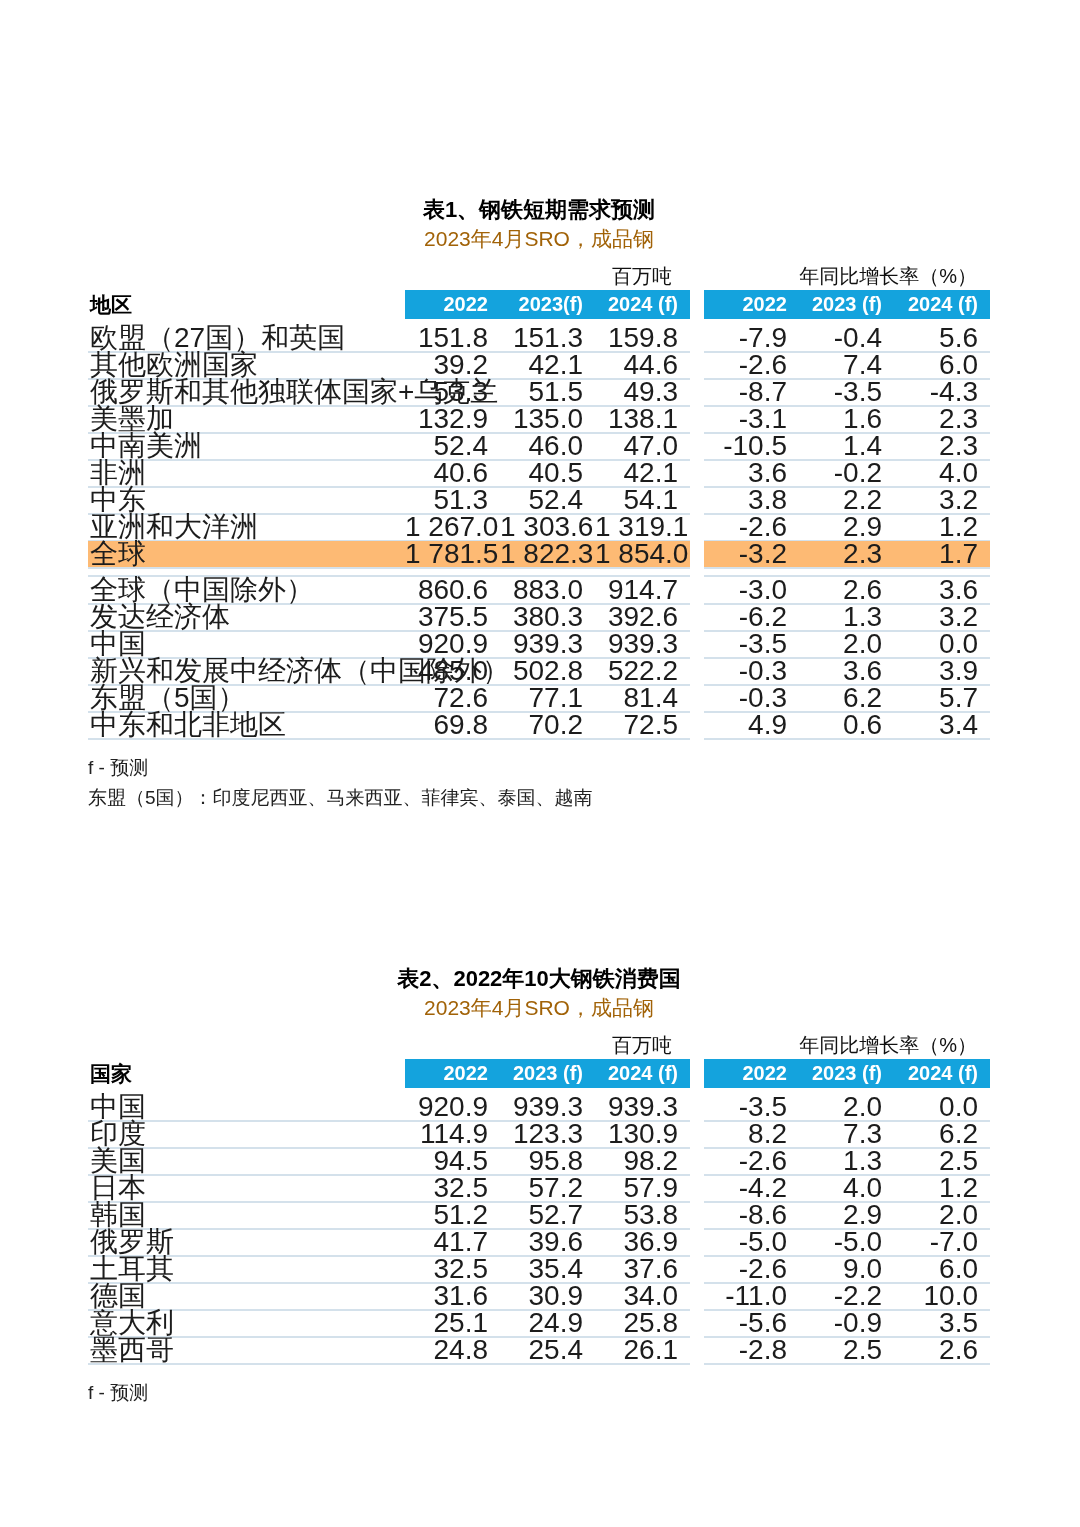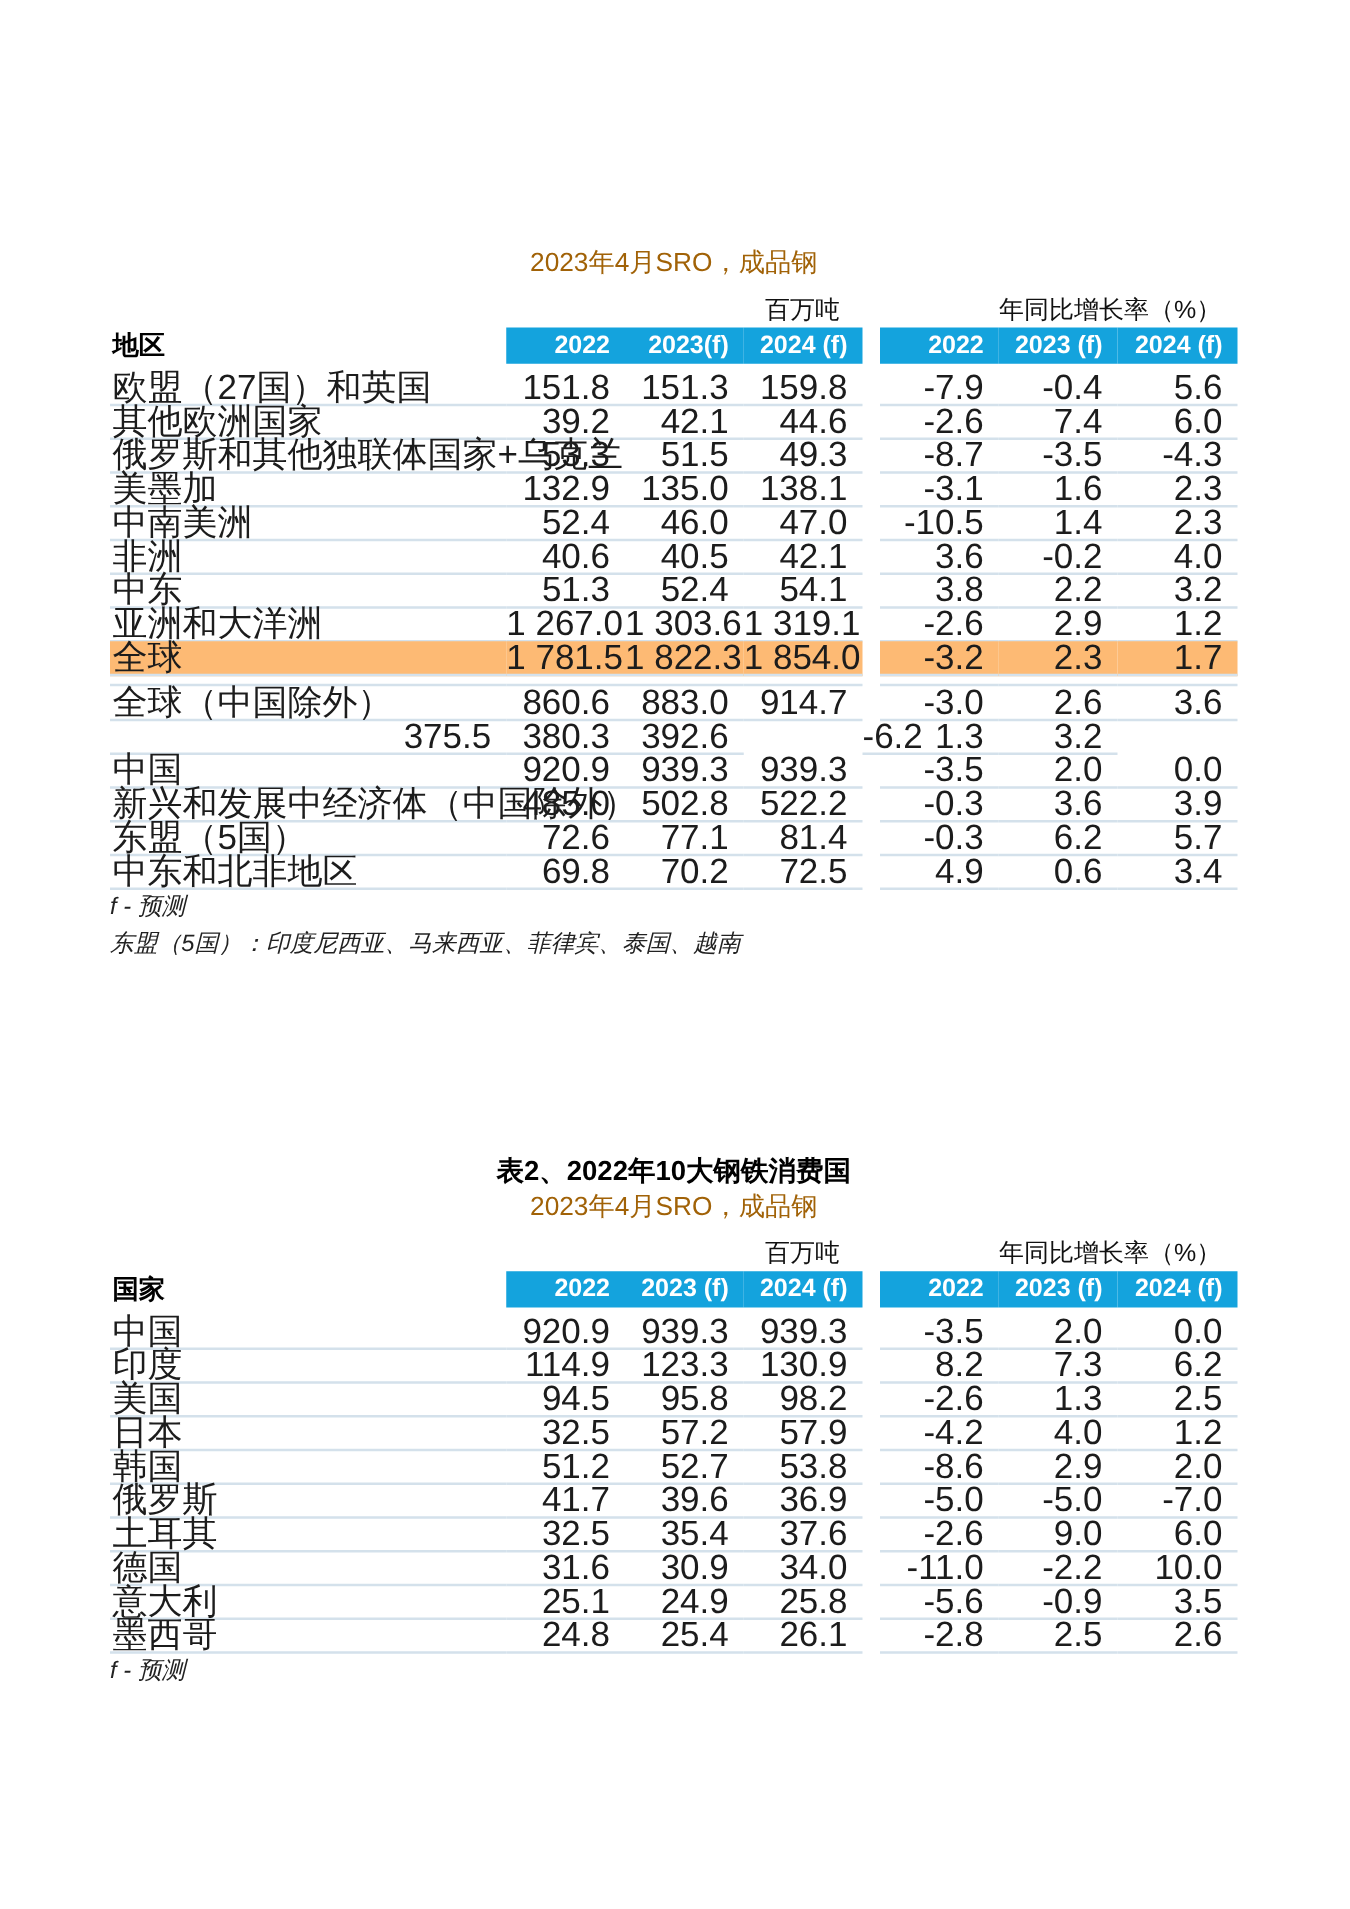--- a/index.html
+++ b/index.html
@@ -50,6 +50,7 @@
 <div class="page">
 
   <section>
+    <div class="tbl-title">表1、钢铁短期需求预测</div>
     <div class="tbl-subtitle">2023年4月SRO，成品钢</div>
 
     <div class="grid group-row">

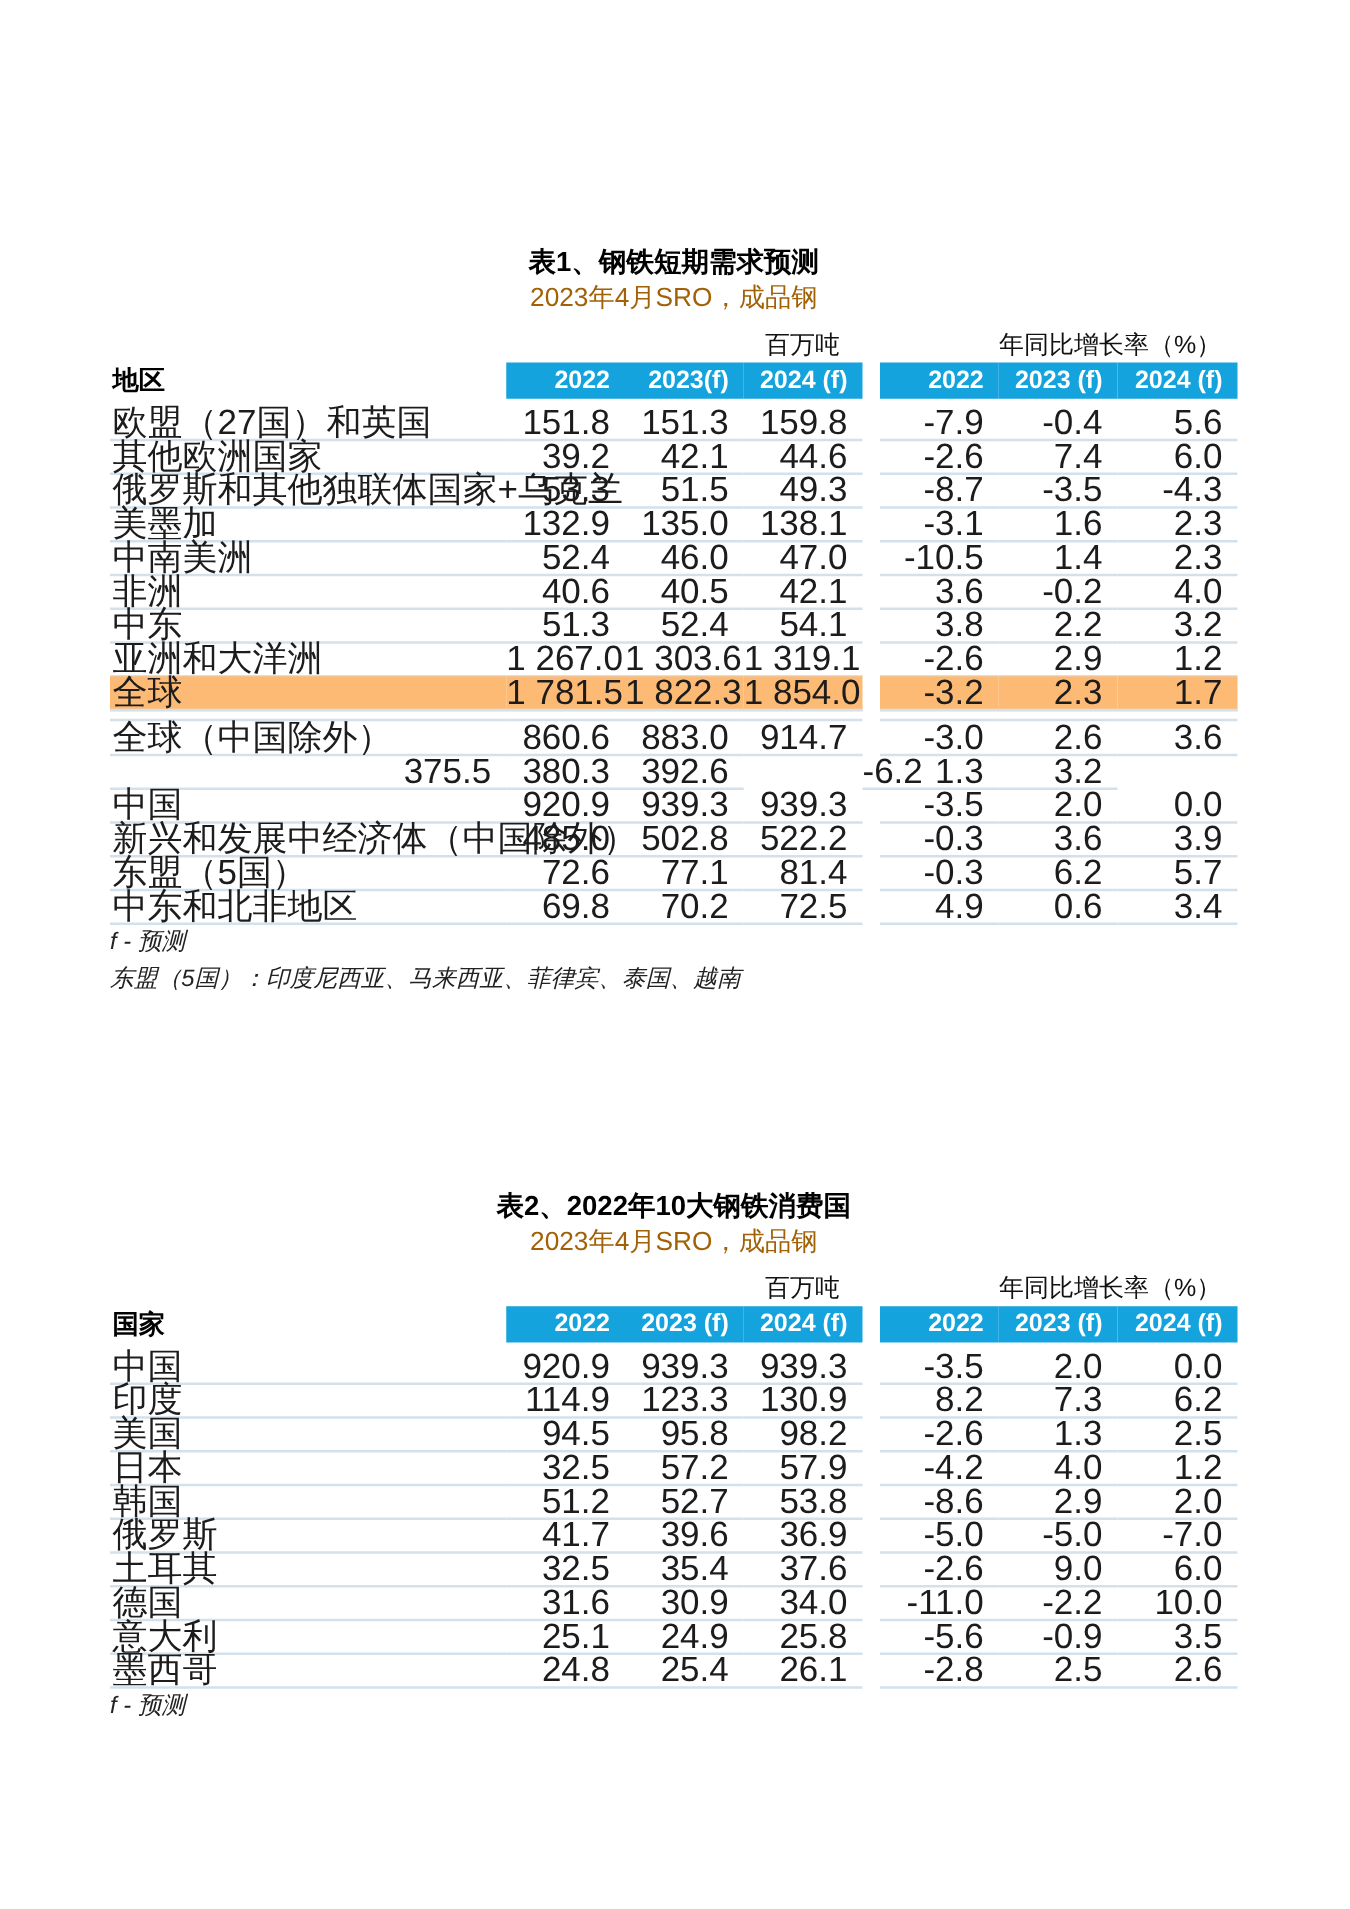--- a/index.html
+++ b/index.html
@@ -181,6 +181,7 @@
           <div class="cell num">3.6</div>
         </div>
         <div class="grid trow ">
+          <div class="cell label ind1">发达经济体</div>
           <div class="cell num">375.5</div>
           <div class="cell num">380.3</div>
           <div class="cell num">392.6</div>

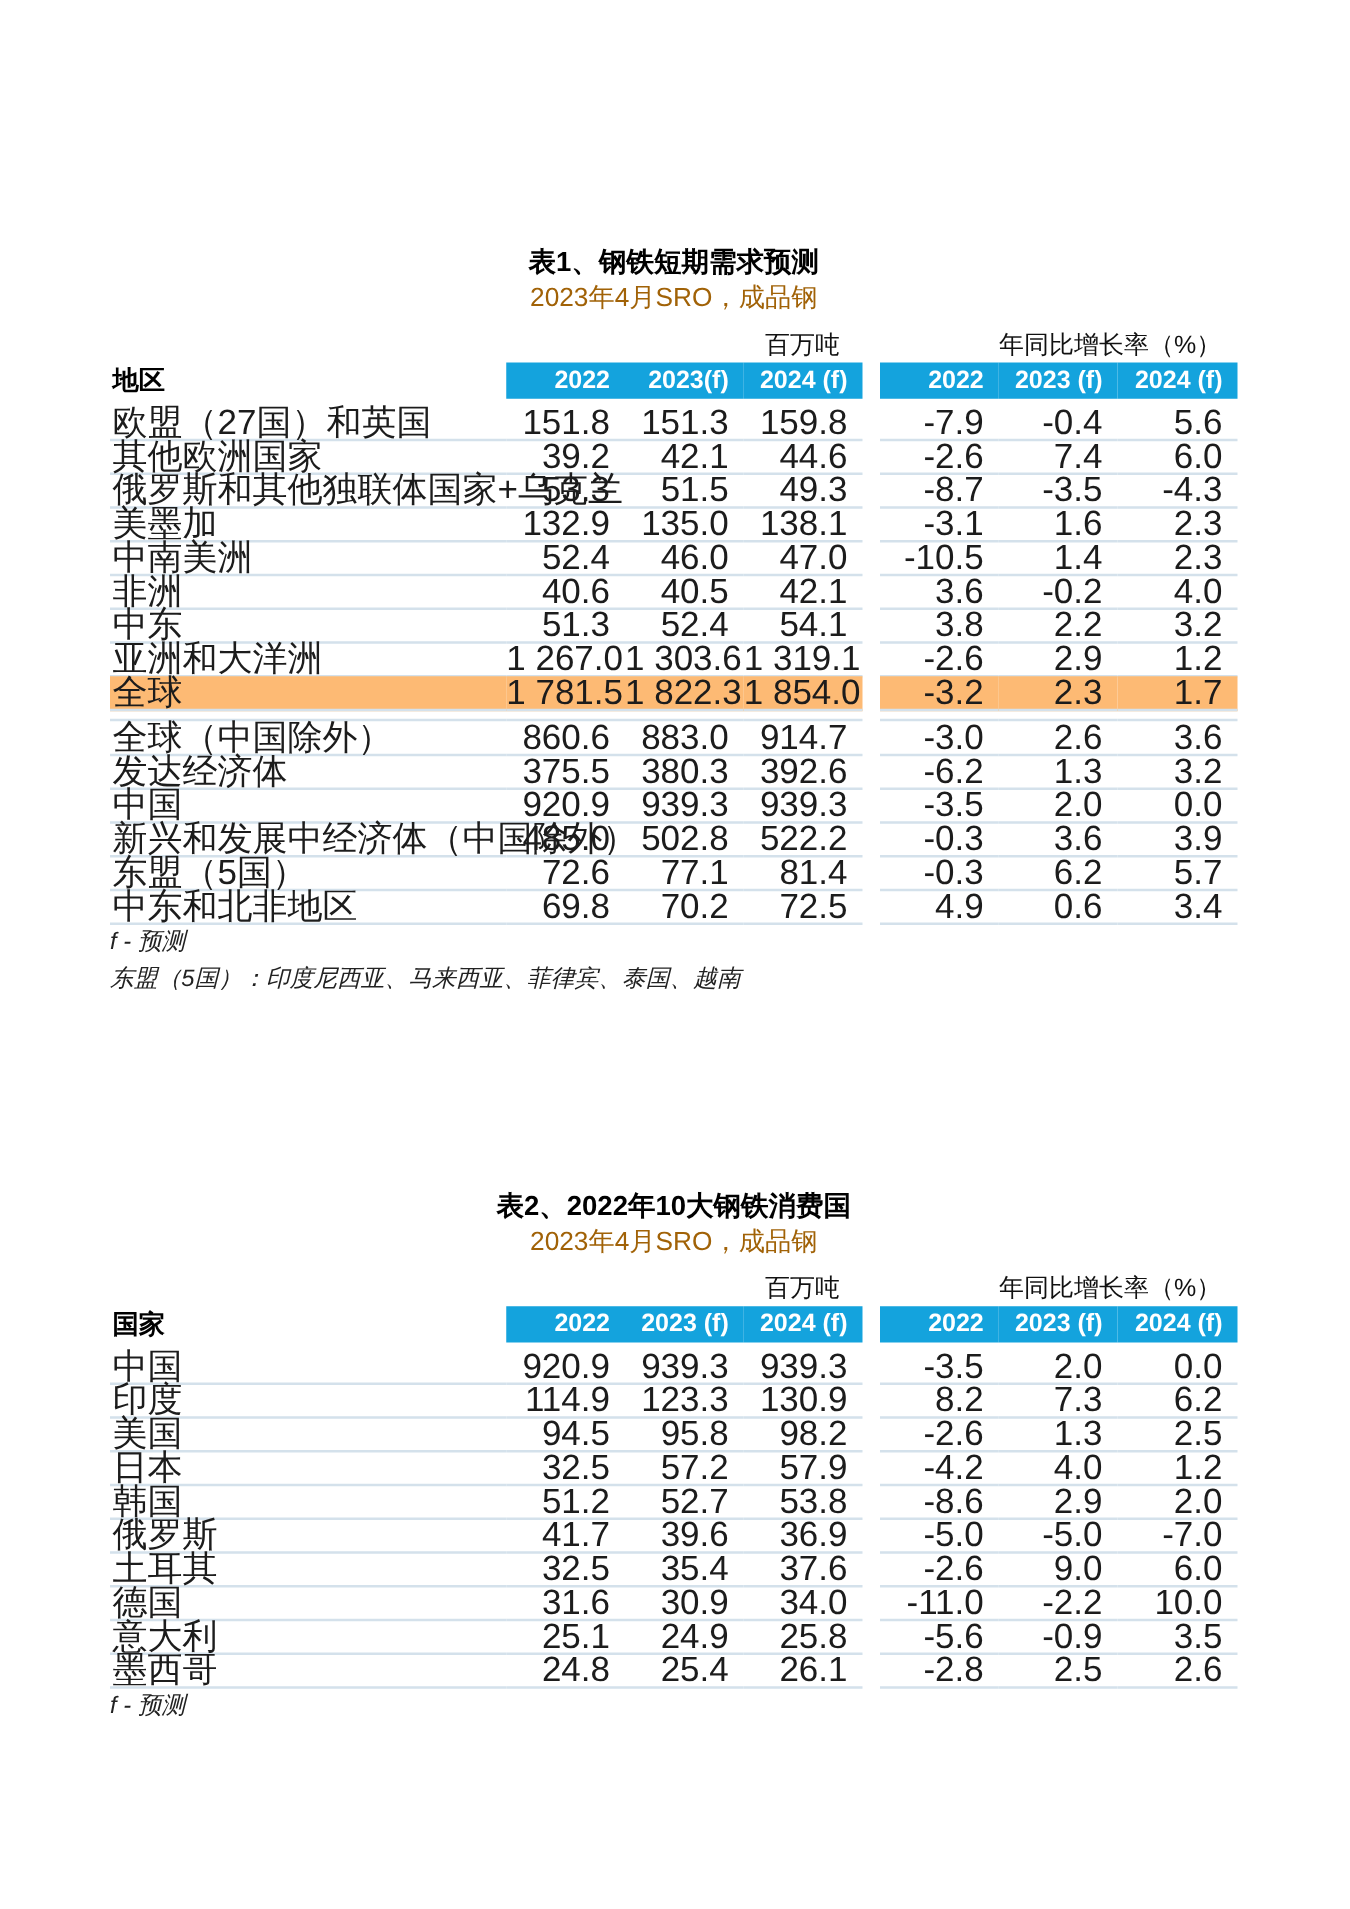--- a/index.html
+++ b/index.html
@@ -40,7 +40,7 @@
   .ind1 { padding-left:16px; }
   .ind2 { padding-left:30px; }
 
-  .footnotes { font-style:italic; font-size:19px; line-height:30px; color:#222; }
+  .footnotes { margin-top:14px; font-size:19px; line-height:30px; color:#222; }
 
   .section2 { margin-top:152px; }
 </style>

